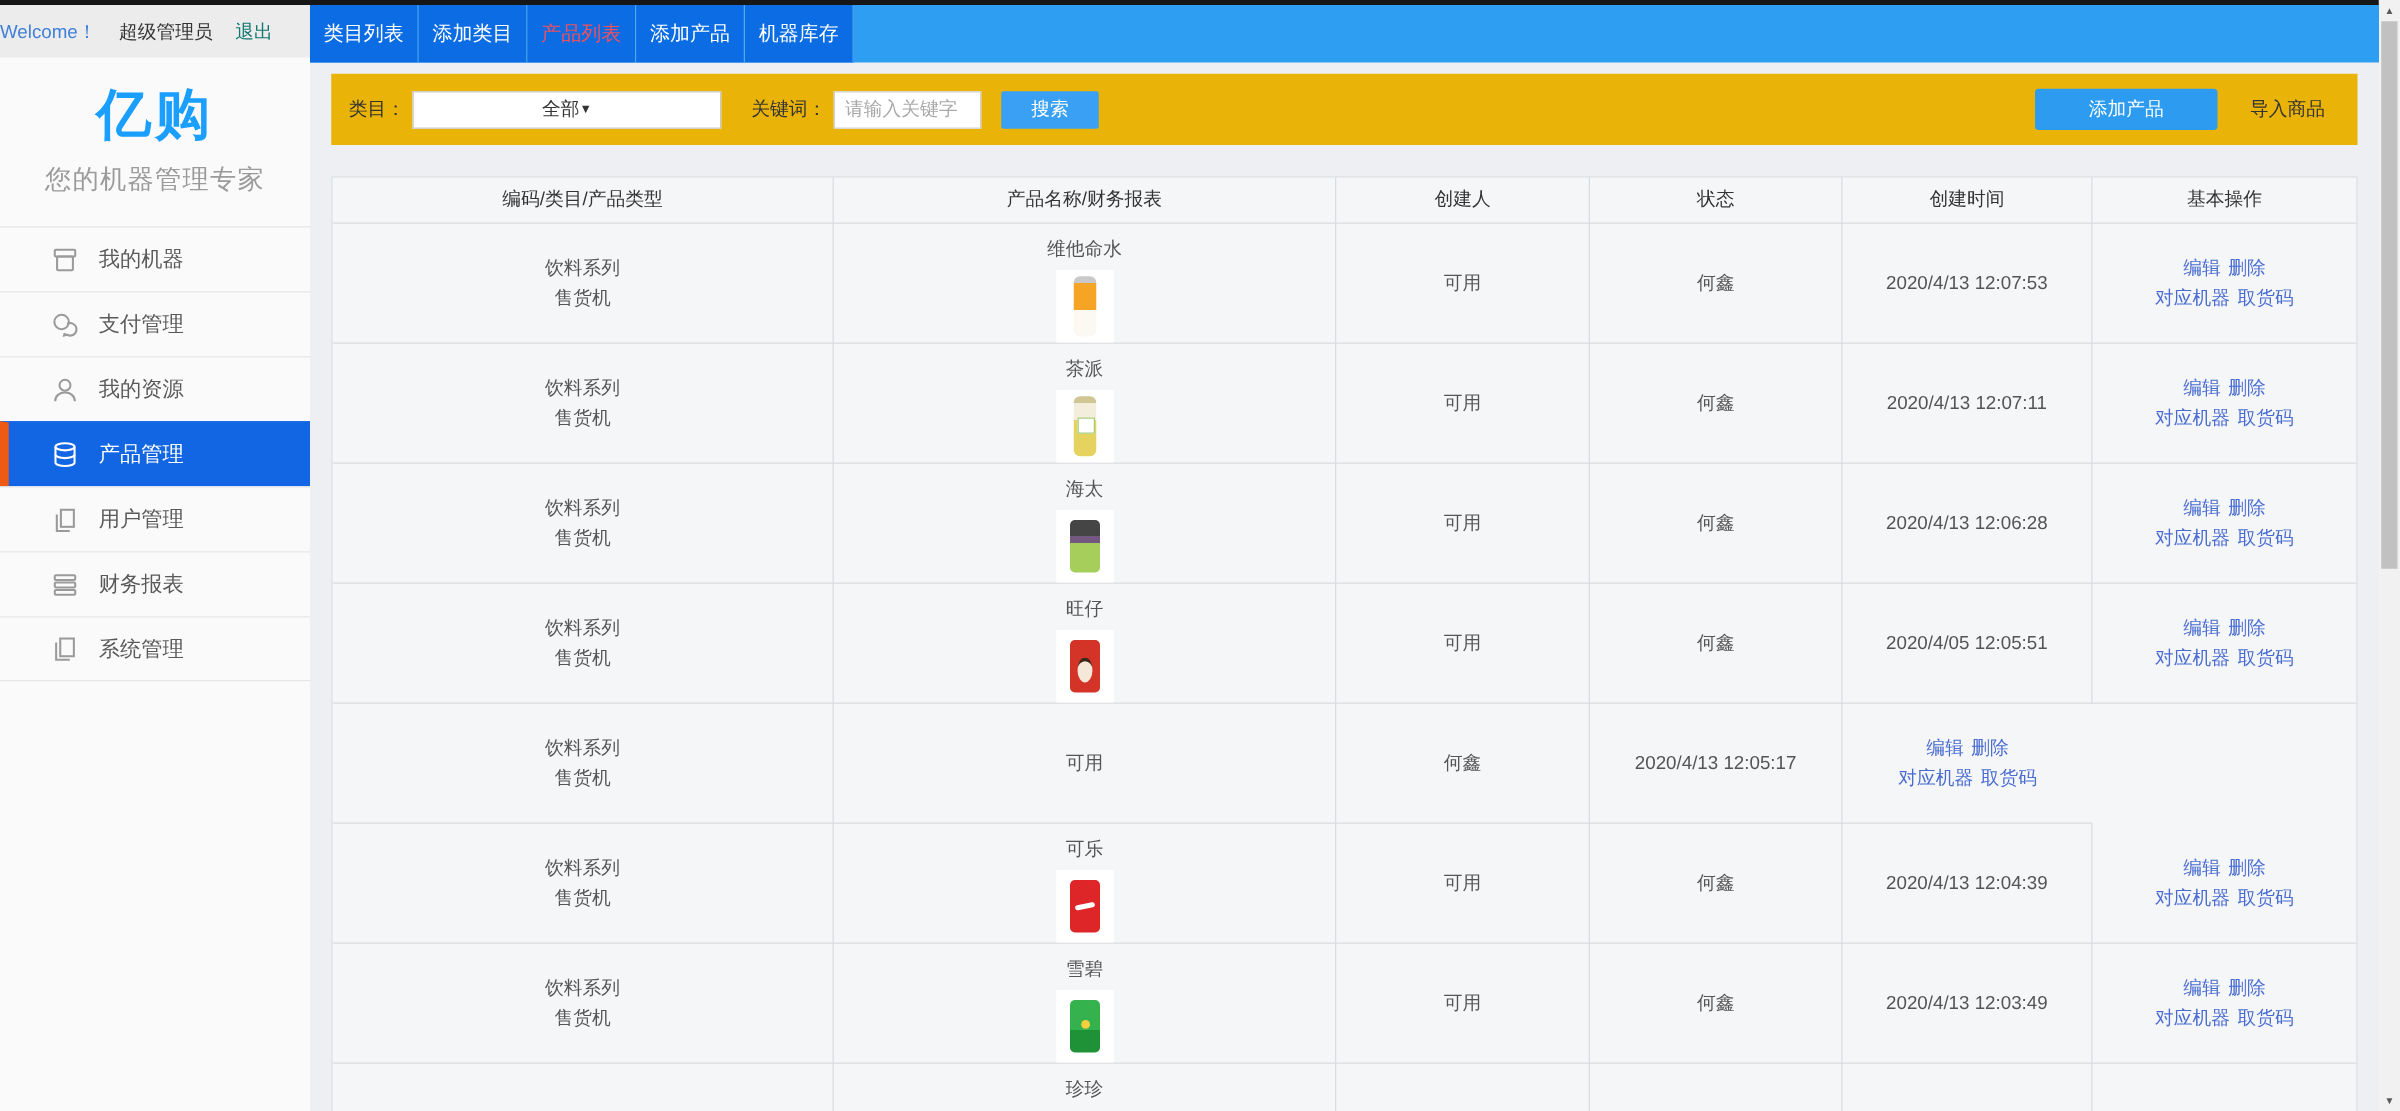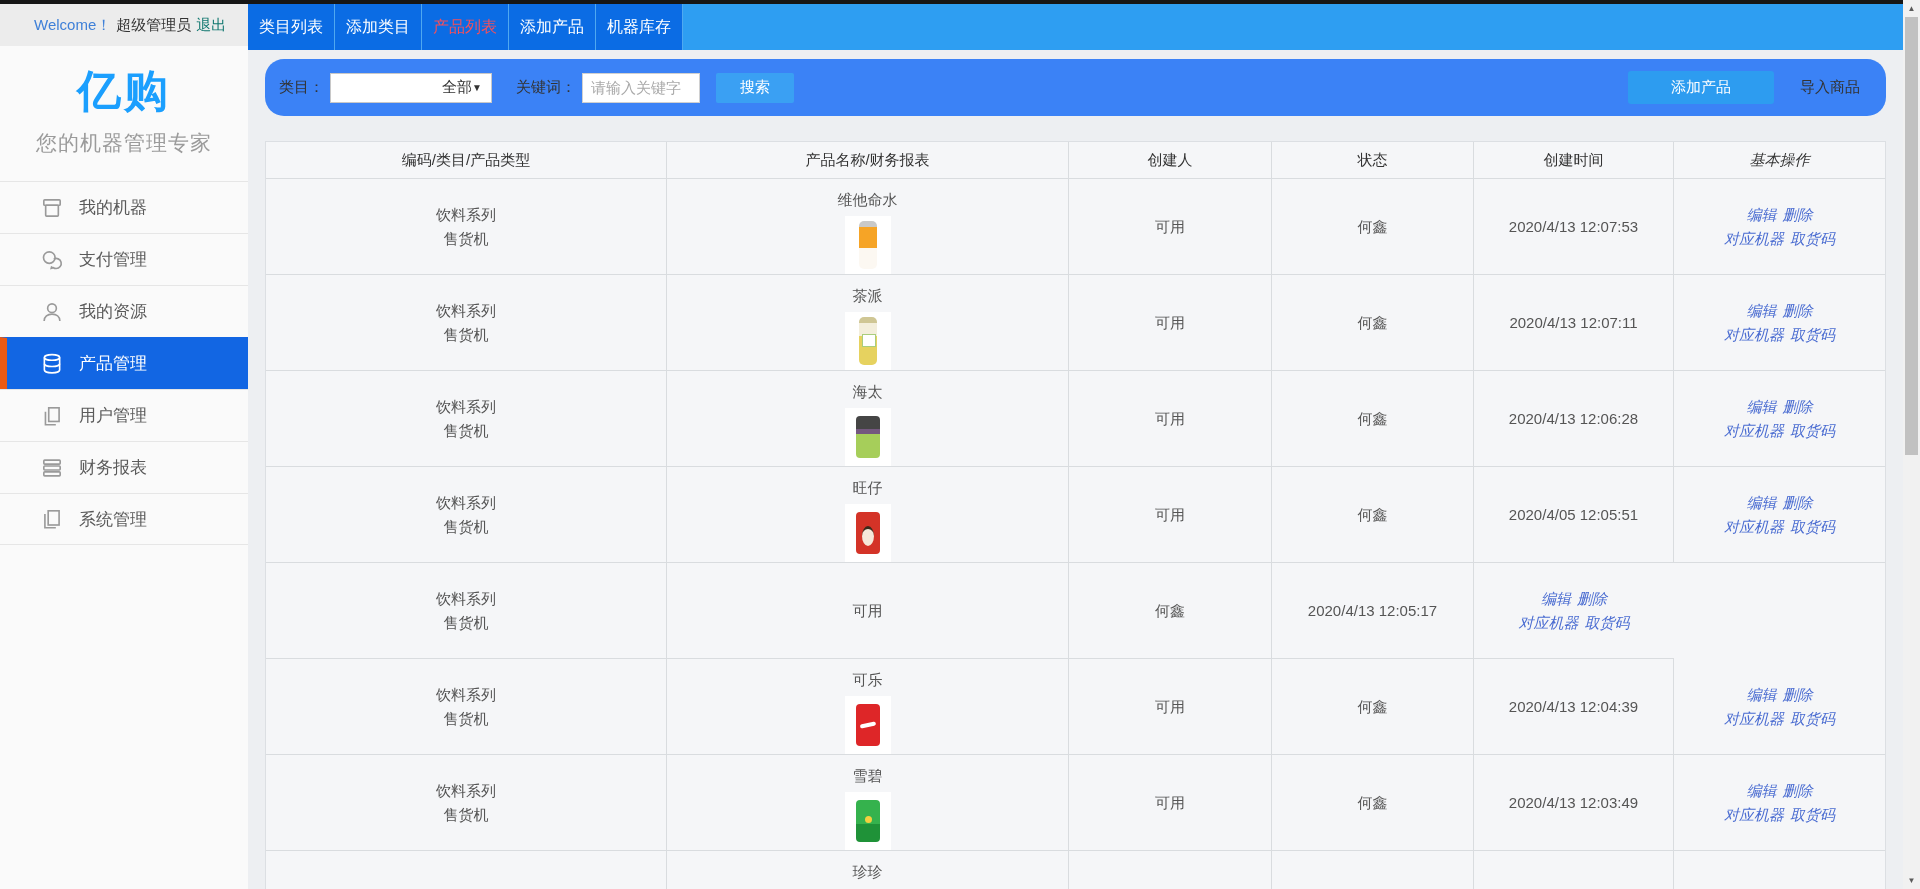--- a/index.html
+++ b/index.html
@@ -11,7 +11,7 @@
   
   .sidebar { width:248px; background:#fafafa; flex:none; display:flex; flex-direction:column; }
   .user-bar { height:42px; background:#ececec; display:flex; align-items:center;
-    padding-left:34px; font-size:15px; gap:5px; white-space:nowrap; }
+    font-size:15px; gap:18px; white-space:nowrap; }
   .welcome { color:#3f80d8; }
   .role { color:#333; }
   .logout { color:#0f766e; cursor:pointer; }

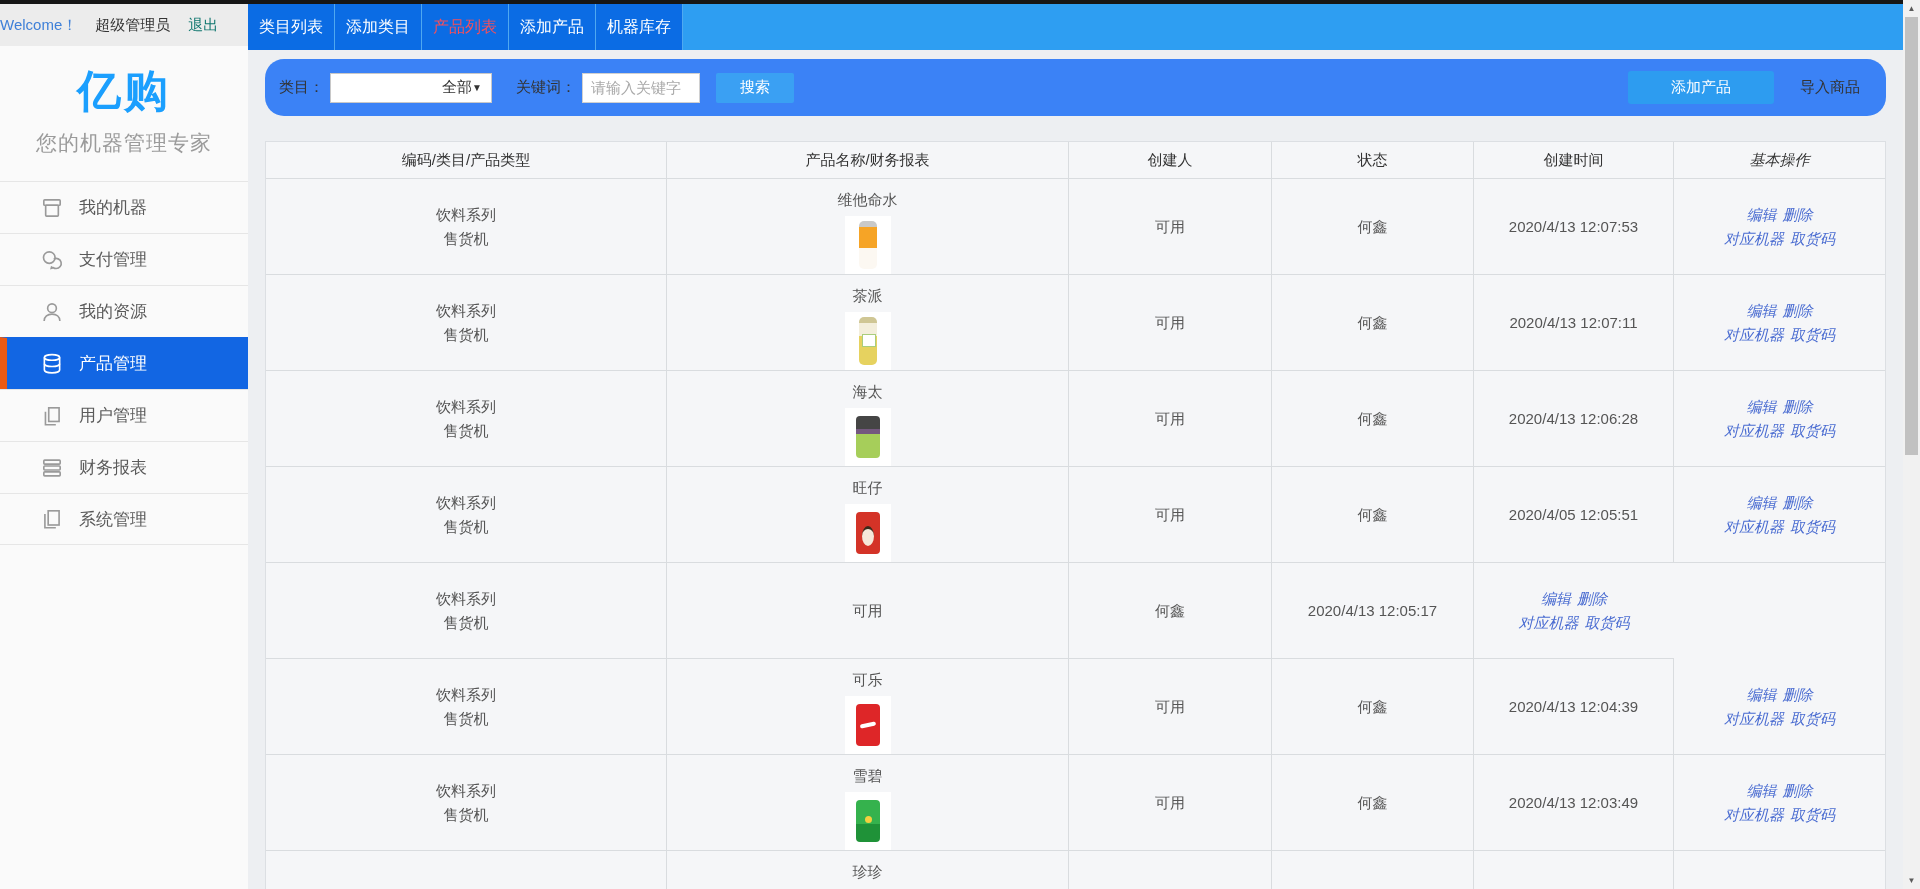--- a/index.html
+++ b/index.html
@@ -38,8 +38,8 @@
   .nav-tab.active { color:#f3505c; }
   .content { flex:1; padding:9px 0 0 17px; }
 
-  .filter-bar { width:1621px; height:57px; background:#3b82f6; display:flex;
-    align-items:center; padding:13px 14px;border-radius:19px; }
+  .filter-bar { width:1621px; height:57px; background:#eab308; display:flex;
+    align-items:center; padding:13px 14px; }
   .f-label { font-size:15px; color:#333; white-space:nowrap; }
   .select { width:162px; height:30px; border:1px solid #c8c8c8; background:#fff;
     margin-left:6px; display:flex; align-items:center; justify-content:flex-end;

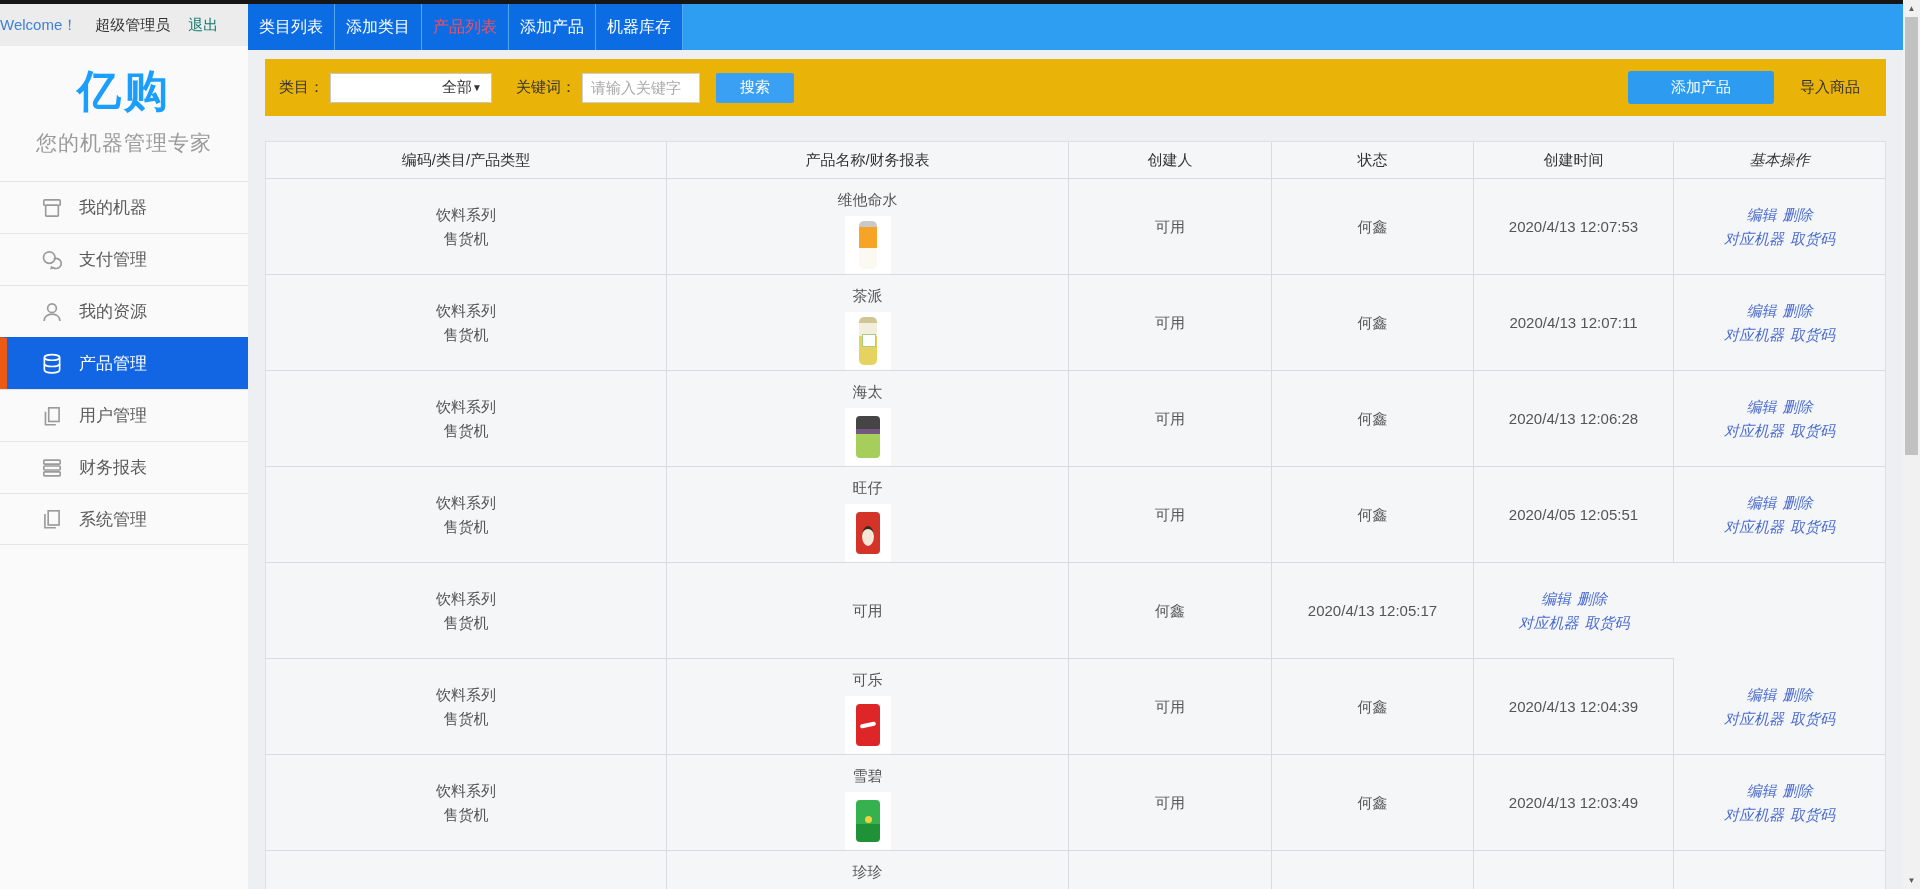--- a/index.html
+++ b/index.html
@@ -41,8 +41,8 @@
   .filter-bar { width:1621px; height:57px; background:#eab308; display:flex;
     align-items:center; padding:13px 14px; }
   .f-label { font-size:15px; color:#333; white-space:nowrap; }
-  .select { width:162px; height:30px; border:1px solid #c8c8c8; background:#fff;
-    margin-left:6px; display:flex; align-items:center; justify-content:flex-end;
+  .select { width:247px; height:30px; border:1px solid #c8c8c8; background:#fff;
+    margin-left:6px; display:flex; align-items:center; justify-content:center;
     padding:0 9px; font-size:15px; color:#333; cursor:pointer; }
   .select .caret { font-size:10px; color:#333; }
   .kw-wrap { margin-left:24px; display:flex; align-items:center; }

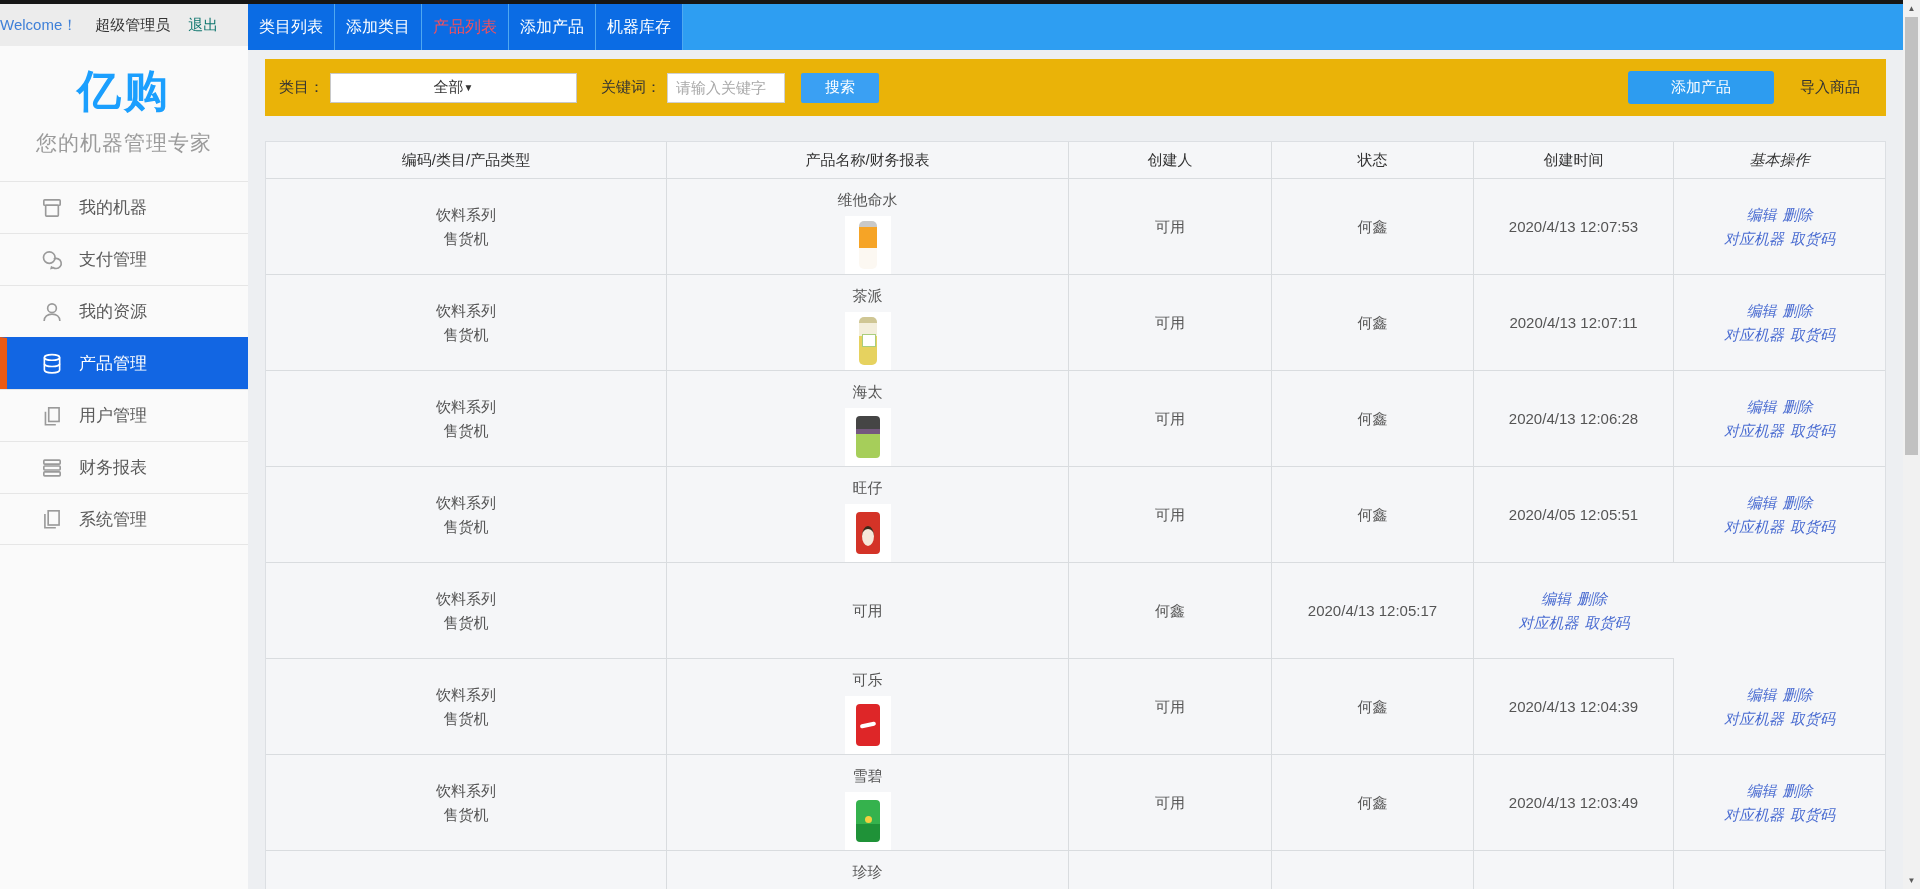--- a/index.html
+++ b/index.html
@@ -64,7 +64,7 @@
   .td { display:flex; flex-direction:column; align-items:center; justify-content:center;
     font-size:15px; color:#555; border-right:1px solid #d9dcdf; line-height:24px;
     text-align:center; }
-  .td:last-child { border-right:none;font-style:italic; }
+  .td:last-child { border-right:none; }
   .tr.body .td { height:96px; border-bottom:1px solid #d9dcdf; }
   .tr.body:last-child .td { border-bottom:none; height:110px; }
   .td.c2 { justify-content:flex-start; padding-top:9px; }

